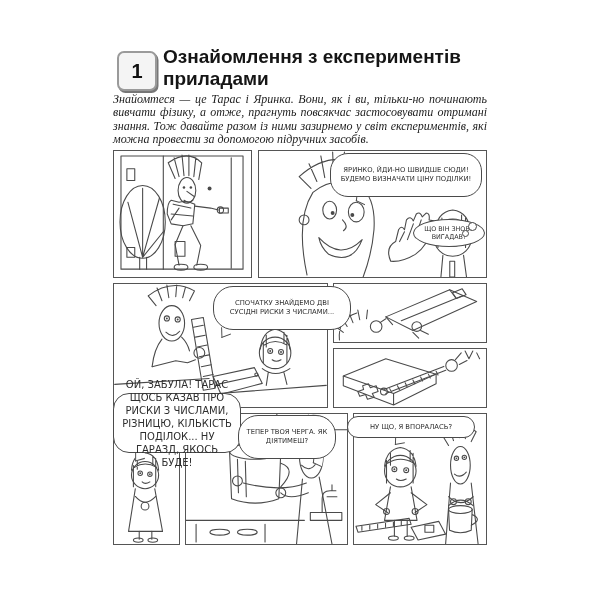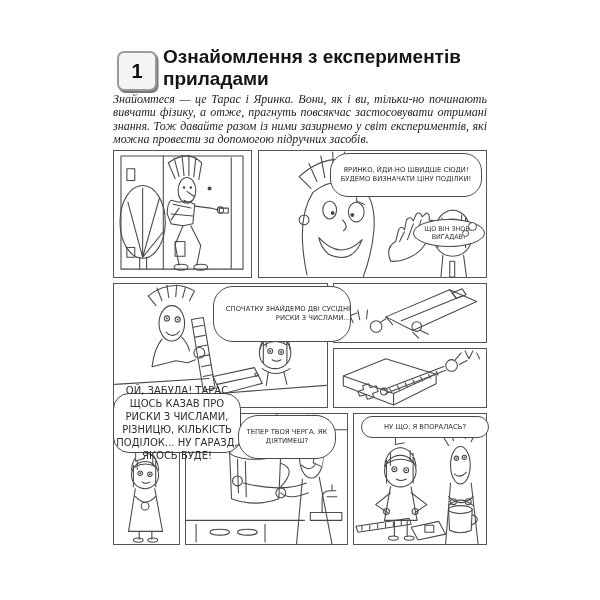--- a/index.html
+++ b/index.html
@@ -25,7 +25,7 @@
   .bubble{position:absolute;background:#fff;border:1.2px solid #4a4a4a;z-index:5;
       display:flex;align-items:center;justify-content:center;text-align:center;
       font-family:"DejaVu Sans",sans-serif;font-size:6.8px;line-height:1.3;
-      text-transform:uppercase;color:#2e2e2e;padding:2px 0;box-sizing:border-box;}
+      text-transform:uppercase;color:#2e2e2e;padding:2px 6px;box-sizing:border-box;}
   .tail{position:absolute;width:9px;height:9px;background:#fff;z-index:4;
       border-left:1.2px solid #4a4a4a;border-bottom:1.2px solid #4a4a4a;}
   .tdot{position:absolute;background:#fff;border:1.1px solid #4a4a4a;border-radius:50%;z-index:5;}

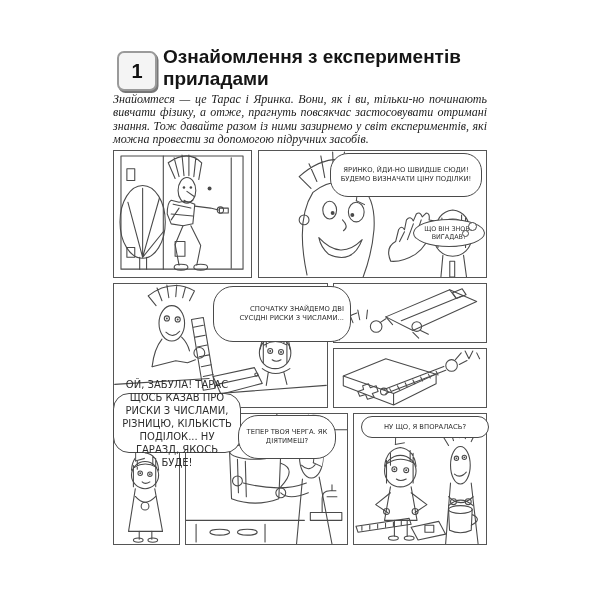--- a/index.html
+++ b/index.html
@@ -248,7 +248,7 @@
     <div class="tdot" style="left:355px;top:72px;width:7px;height:7px;"></div>
     <div class="tdot" style="left:349px;top:80px;width:5px;height:5px;"></div>
 
-    <div class="bubble" style="left:100px;top:136px;width:138px;height:56px;border-radius:20px;text-align:right;">Спочатку знайдемо дві сусідні риски з числами...</div>
+    <div class="bubble" style="left:100px;top:136px;width:138px;height:44px;border-radius:20px;">Спочатку знайдемо дві сусідні риски з числами...</div>
     <div class="tail" style="left:108px;top:176px;transform:rotate(-20deg) skewX(-18deg);"></div>
 
     <div class="bubble" style="left:0;top:243px;width:128px;height:60px;border-radius:16px;font-size:10px;">Ой, забула! Тарас щось казав про риски з числами, різницю, кількість поділок... Ну гаразд, якось буде!</div>

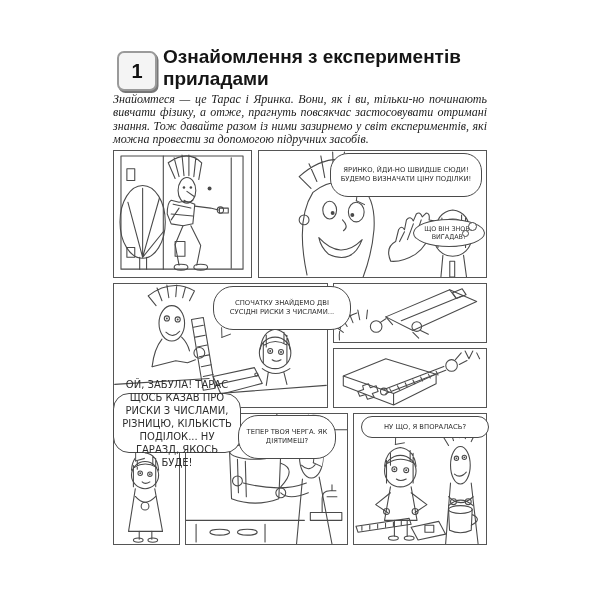--- a/index.html
+++ b/index.html
@@ -257,7 +257,7 @@
     <div class="bubble" style="left:125px;top:265px;width:98px;height:44px;border-radius:20px;text-align:center;">Тепер твоя черга. Як діятимеш?</div>
     <div class="tail" style="left:200px;top:305px;transform:rotate(25deg) skewX(18deg);"></div>
 
-    <div class="bubble" style="left:248px;top:266px;width:128px;height:22px;border-radius:11px;">Ну що, я впоралась?</div>
+    <div class="bubble" style="left:234px;top:266px;width:128px;height:22px;border-radius:11px;">Ну що, я впоралась?</div>
     <div class="tail" style="left:282px;top:284px;transform:rotate(-10deg) skewX(-12deg);"></div>
 
   </div>

